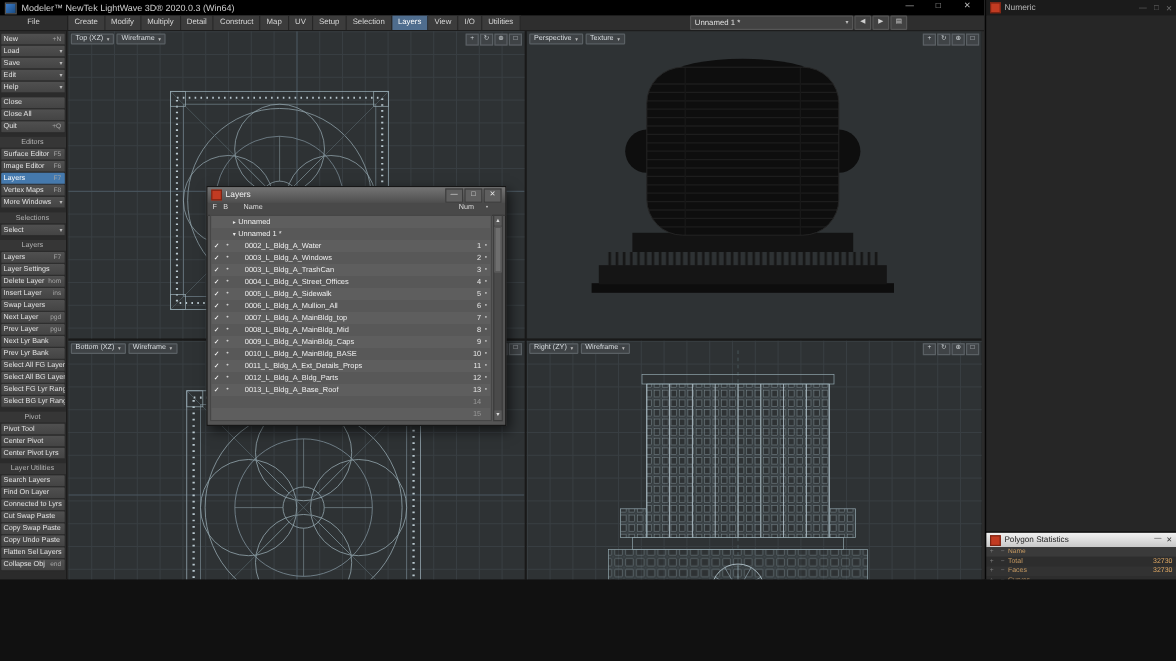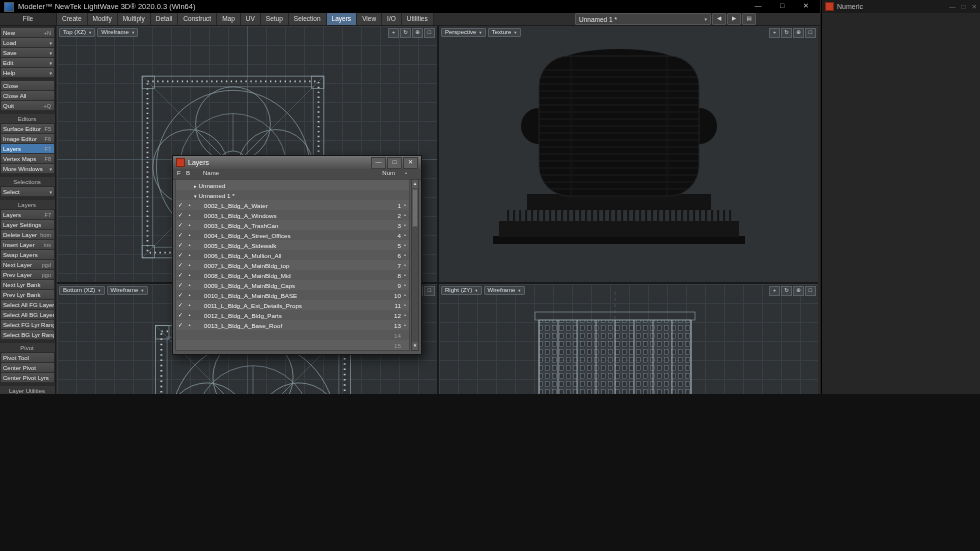--- a/index.html
+++ b/index.html
@@ -3,7 +3,7 @@
 <meta charset="utf-8">
 <style>
   html,body{margin:0;padding:0;background:#111;}
-  #app{position:relative;width:980px;height:394px;background:#222;font-family:"Liberation Sans",sans-serif;overflow:hidden;cursor:default;-webkit-user-select:none;user-select:none;}
+  #app{position:relative;width:980px;height:483px;background:#222;font-family:"Liberation Sans",sans-serif;overflow:hidden;cursor:default;-webkit-user-select:none;user-select:none;}
   
   .main{position:absolute;left:0;top:0;width:820px;height:551px;background:#2b2b2b;}
   .titlebar{position:absolute;left:0;top:0;width:820px;height:13px;background:#000;color:#cfcfcf;font-size:7.5px;display:flex;align-items:center;gap:4px;padding-left:4px;box-sizing:border-box;}

